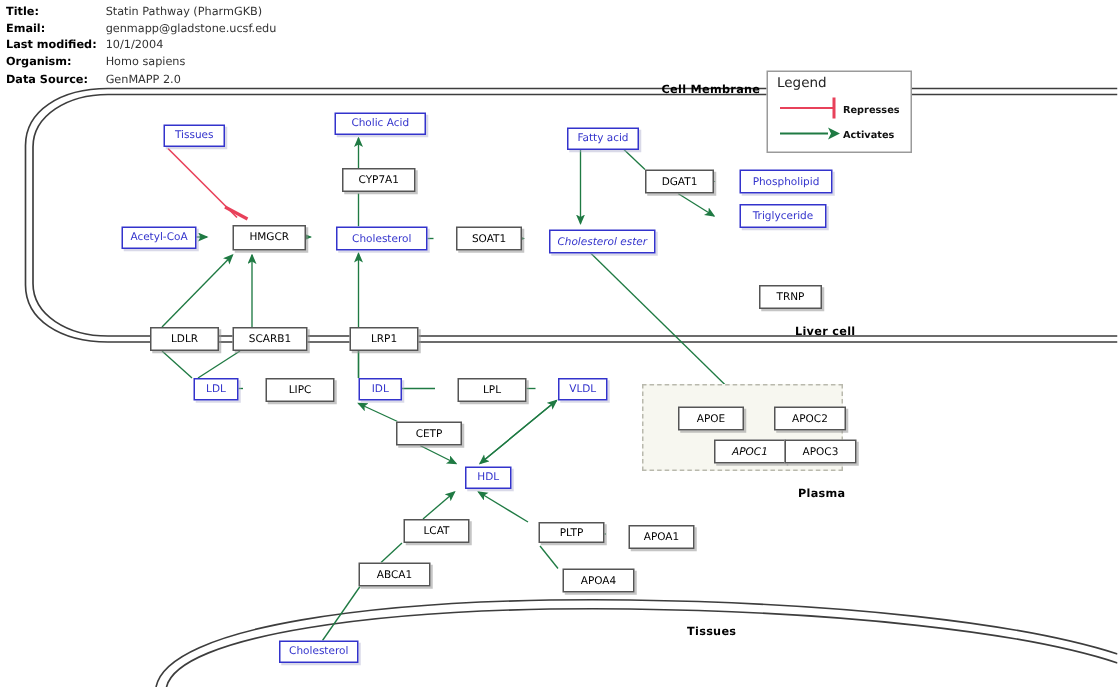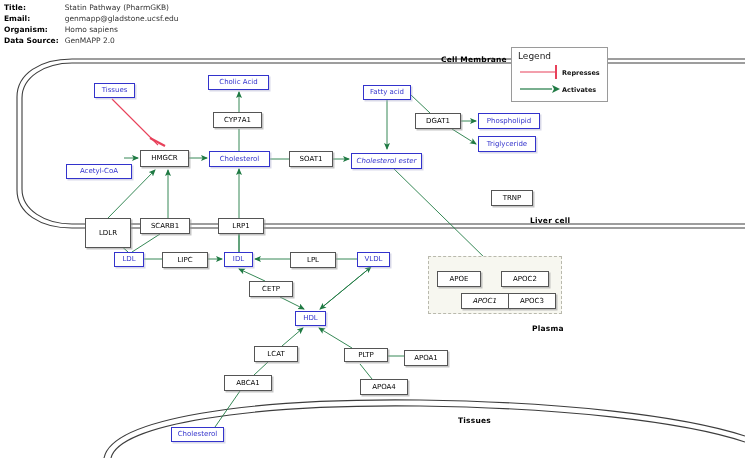--- a/index.html
+++ b/index.html
@@ -55,6 +55,10 @@
         <tr>
           <td class="k">Email:</td>
           <td class="v">genmapp@gladstone.ucsf.edu</td>
+        </tr>
+        <tr>
+          <td class="k">Last modified:</td>
+          <td class="v">10/1/2004</td>
         </tr>
         <tr>
           <td class="k">Organism:</td>

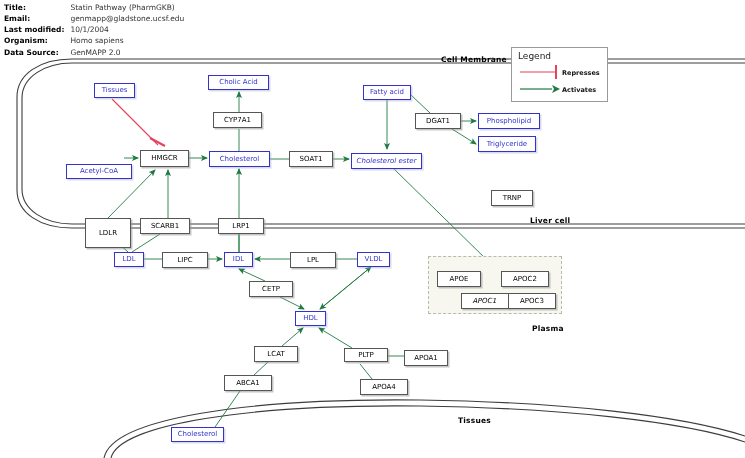--- a/index.html
+++ b/index.html
@@ -35,7 +35,7 @@
   
   .node{position:absolute;box-sizing:border-box;display:flex;align-items:center;
         justify-content:center;font-size:7px;line-height:1;white-space:nowrap;
-        background:#ffffff;}
+        background:#ffffff;margin-left:15px;}
   .node.gene{border:1px solid #555;color:#000;
              box-shadow:1.5px 1.5px 0 rgba(150,150,150,.55);}
   .node.metab{border:1px solid #3333cc;color:#3333cc;

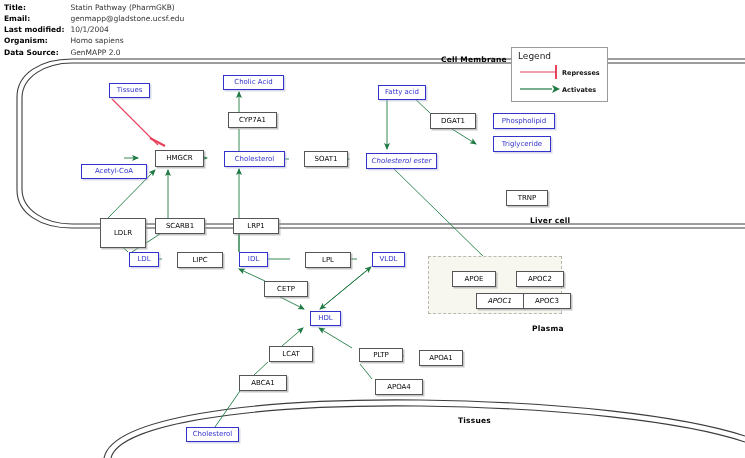--- a/index.html
+++ b/index.html
@@ -143,7 +143,7 @@
     <div class="node gene" style="left: 213px; top: 112px; width: 49px; height: 16px;">
       <span>CYP7A1</span>
     </div>
-    <div class="node metab" style="left: 66px; top: 164px; width: 66px; height: 15px;">
+    <div class="node metab" style="left: 66px; top: 151px; width: 50px; height: 15px;">
       <span>Acetyl-CoA</span>
     </div>
     <div class="node gene" style="left: 140px; top: 150px; width: 49px; height: 17px;">

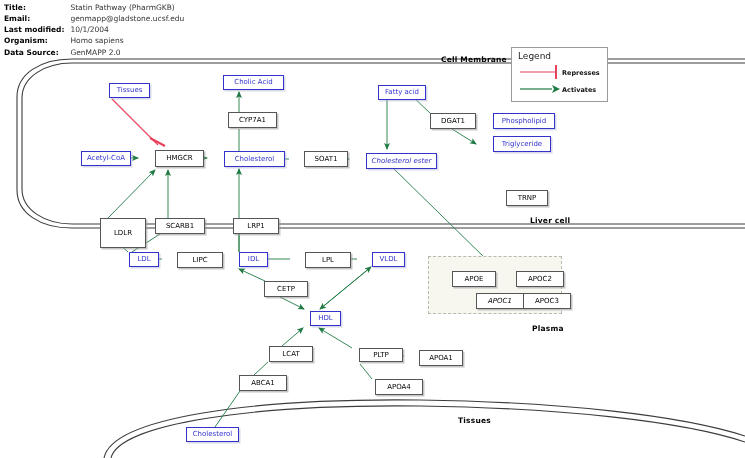--- a/index.html
+++ b/index.html
@@ -173,7 +173,7 @@
     <div class="node gene" style="left: 491px; top: 190px; width: 42px; height: 16px;">
       <span>TRNP</span>
     </div>
-    <div class="node gene" style="left: 85px; top: 218px; width: 46px; height: 30px;">
+    <div class="node gene" style="left: 85px; top: 218px; width: 46px; height: 16px;">
       <span>LDLR</span>
     </div>
     <div class="node gene" style="left: 140px; top: 218px; width: 50px; height: 16px;">

